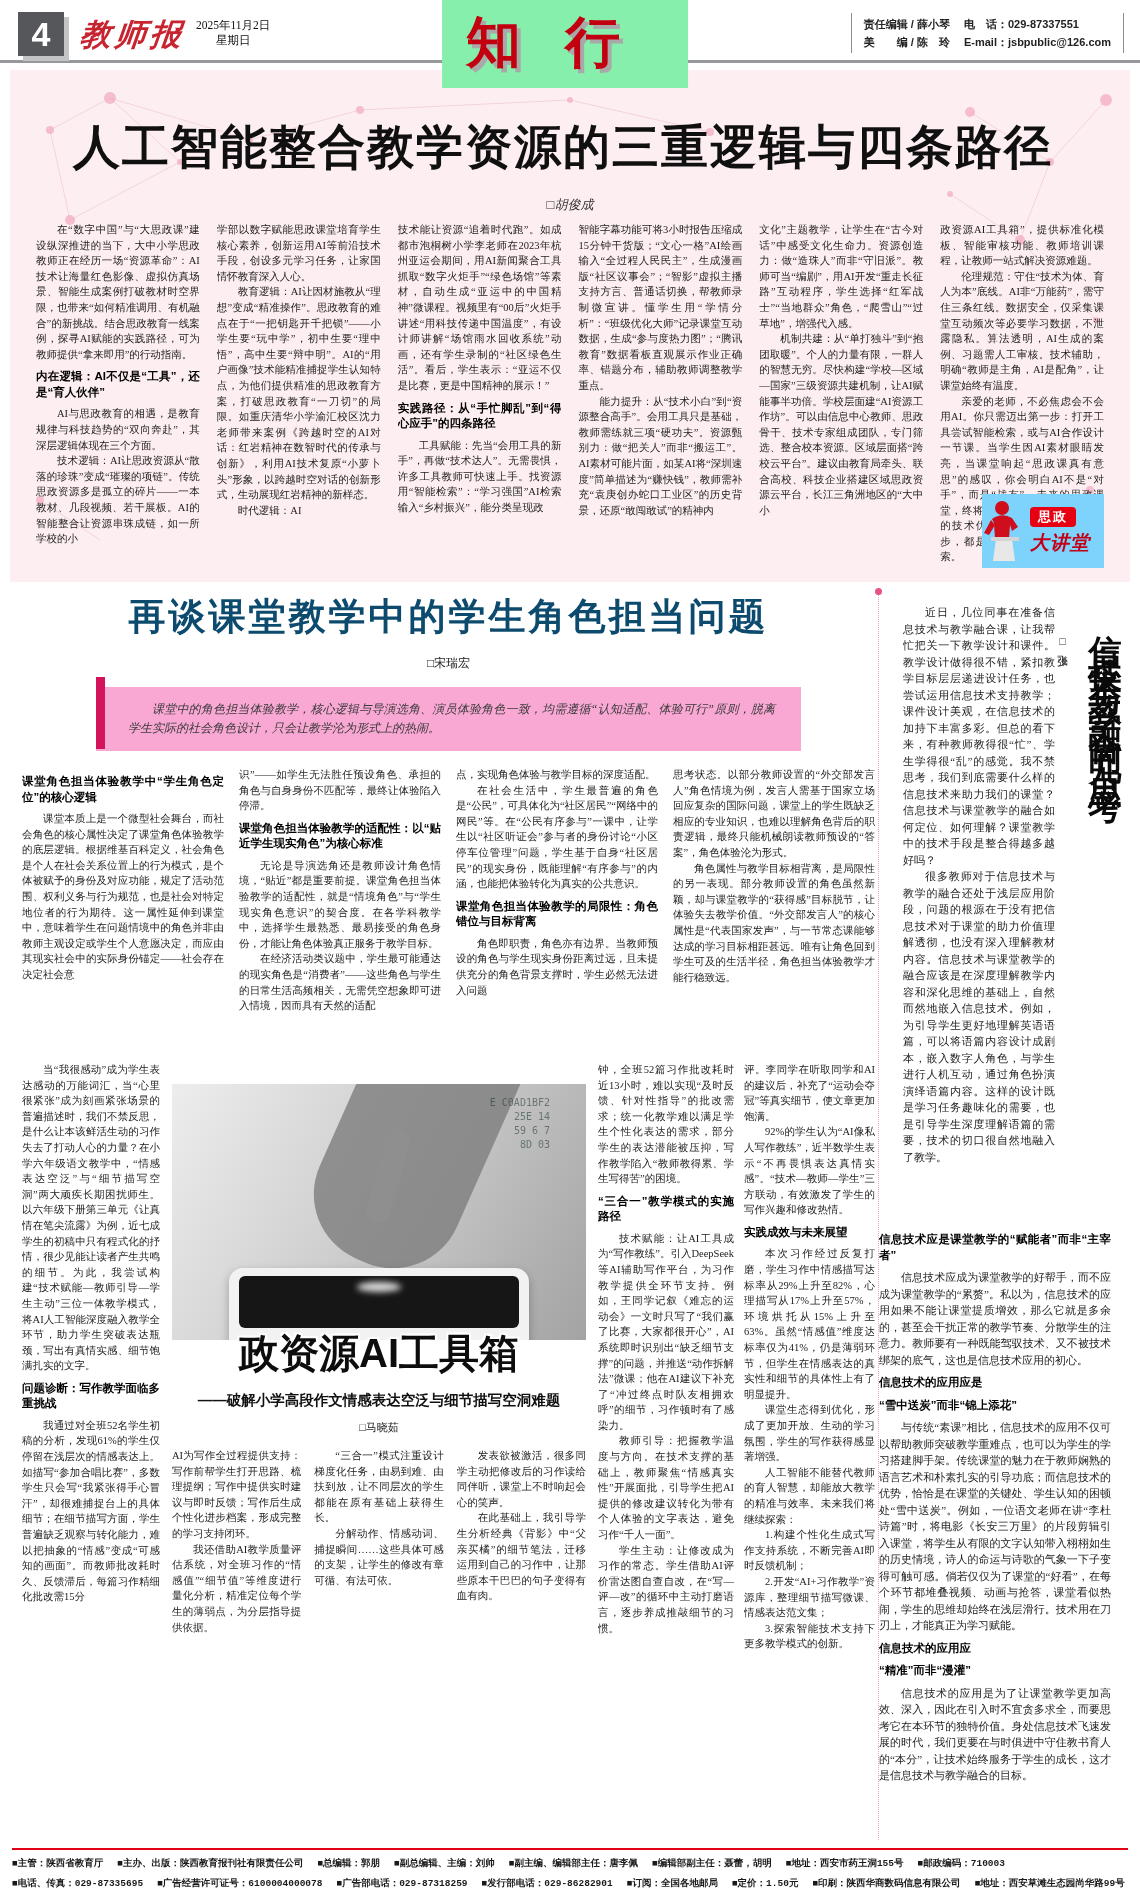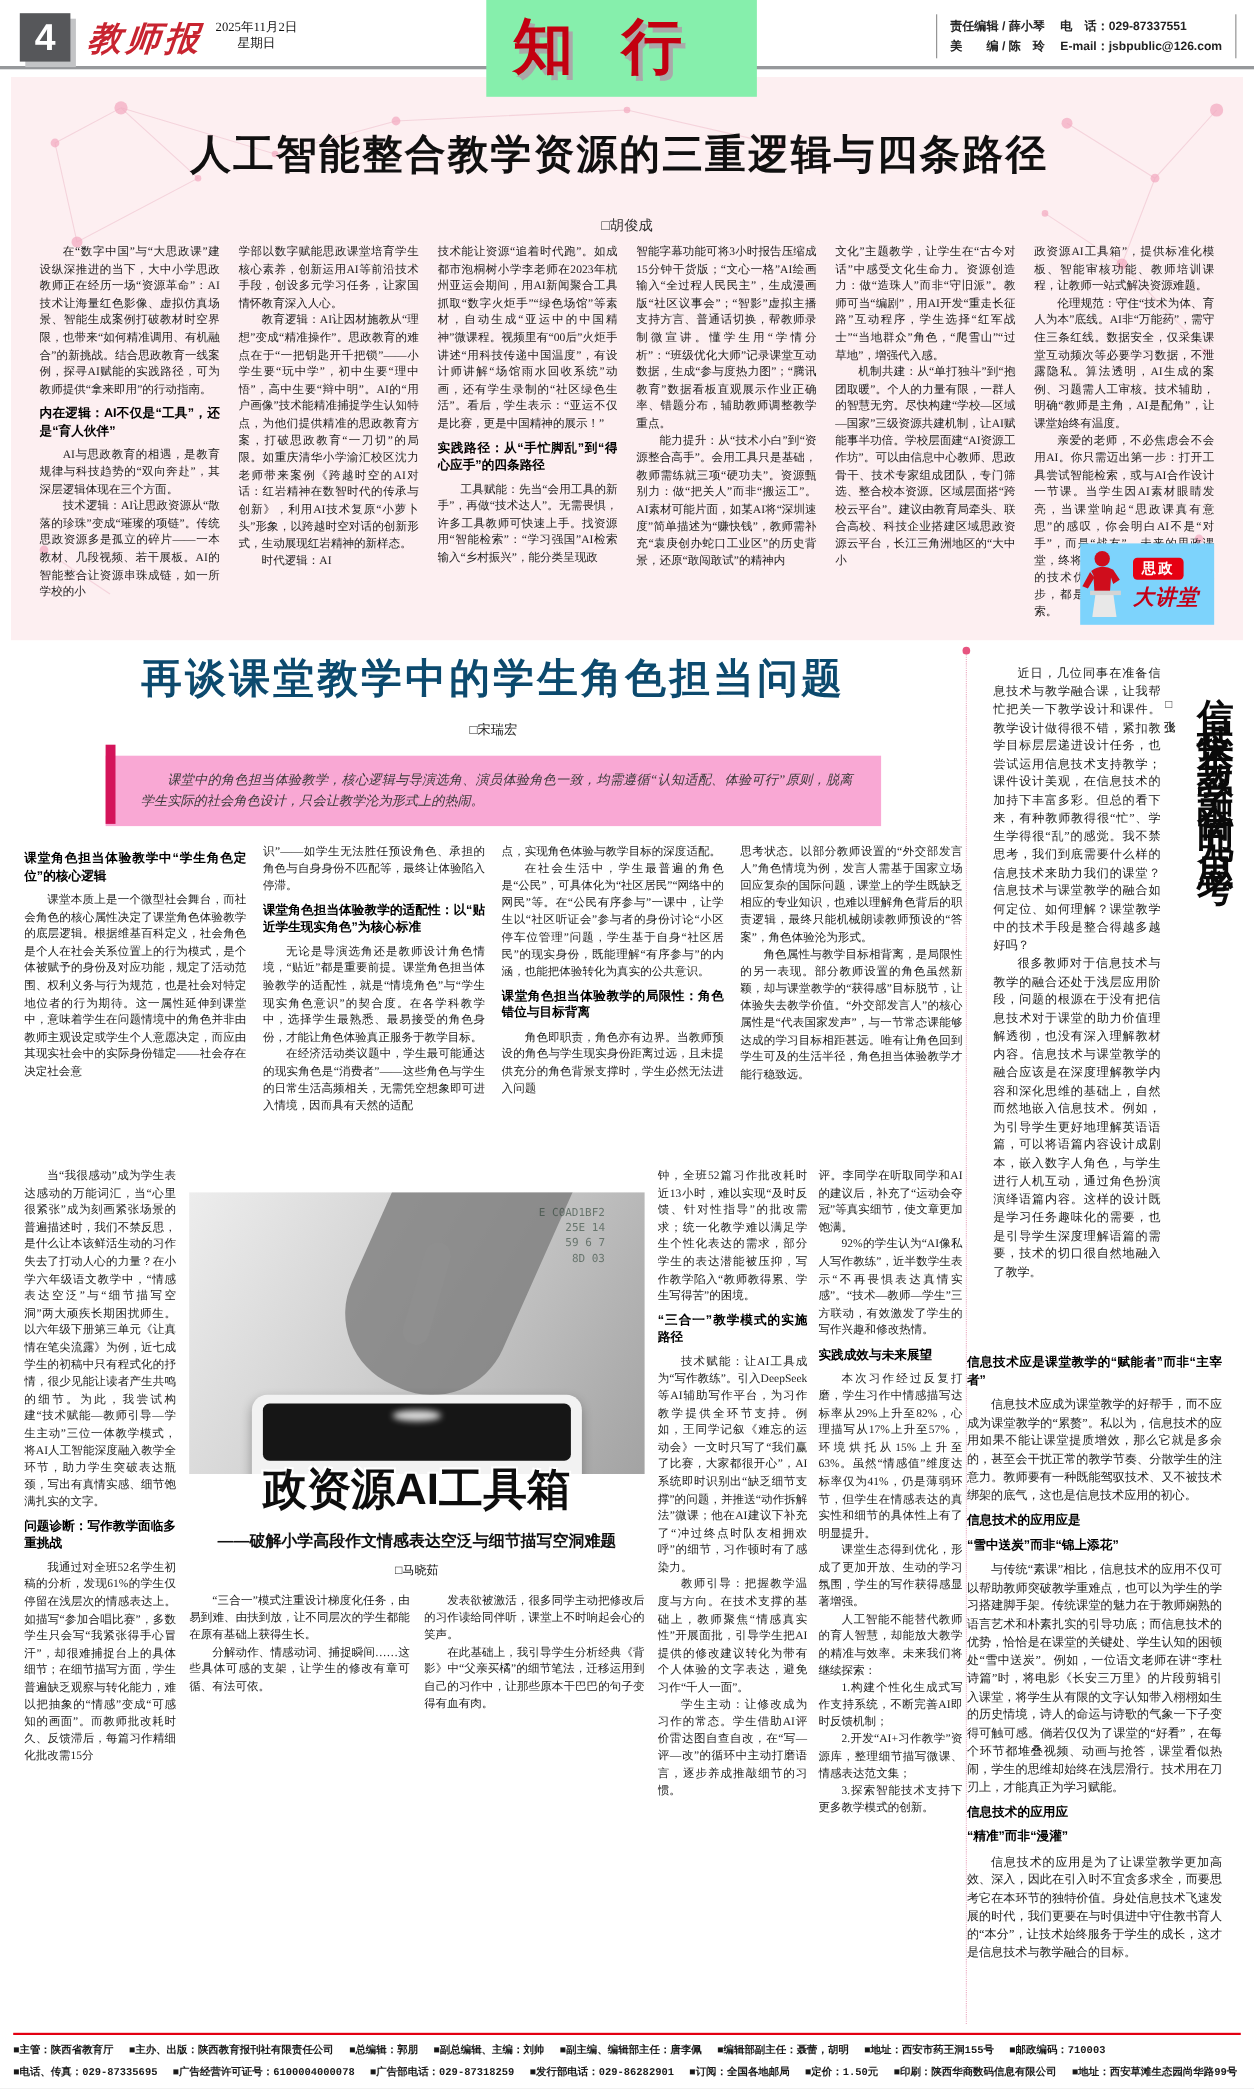--- a/index.html
+++ b/index.html
@@ -27,7 +27,7 @@
   .a1{position:absolute;left:10px;right:10px;top:70px;height:512px;background:#fdeff1;overflow:hidden;}
   .a1 svg.pat{position:absolute;inset:0;}
   .a1-title{position:absolute;left:0;right:14px;top:46px;text-align:center;z-index:2;
-            font-family:"Liberation Sans",sans-serif;font-weight:900;font-size:37px;
+            font-family:"Liberation Sans",sans-serif;font-weight:900;font-size:47px;
             letter-spacing:2px;color:#101010;}
   .a1-by{position:absolute;left:0;right:0;top:126px;text-align:center;z-index:2;
          font-size:13px;color:#333;}

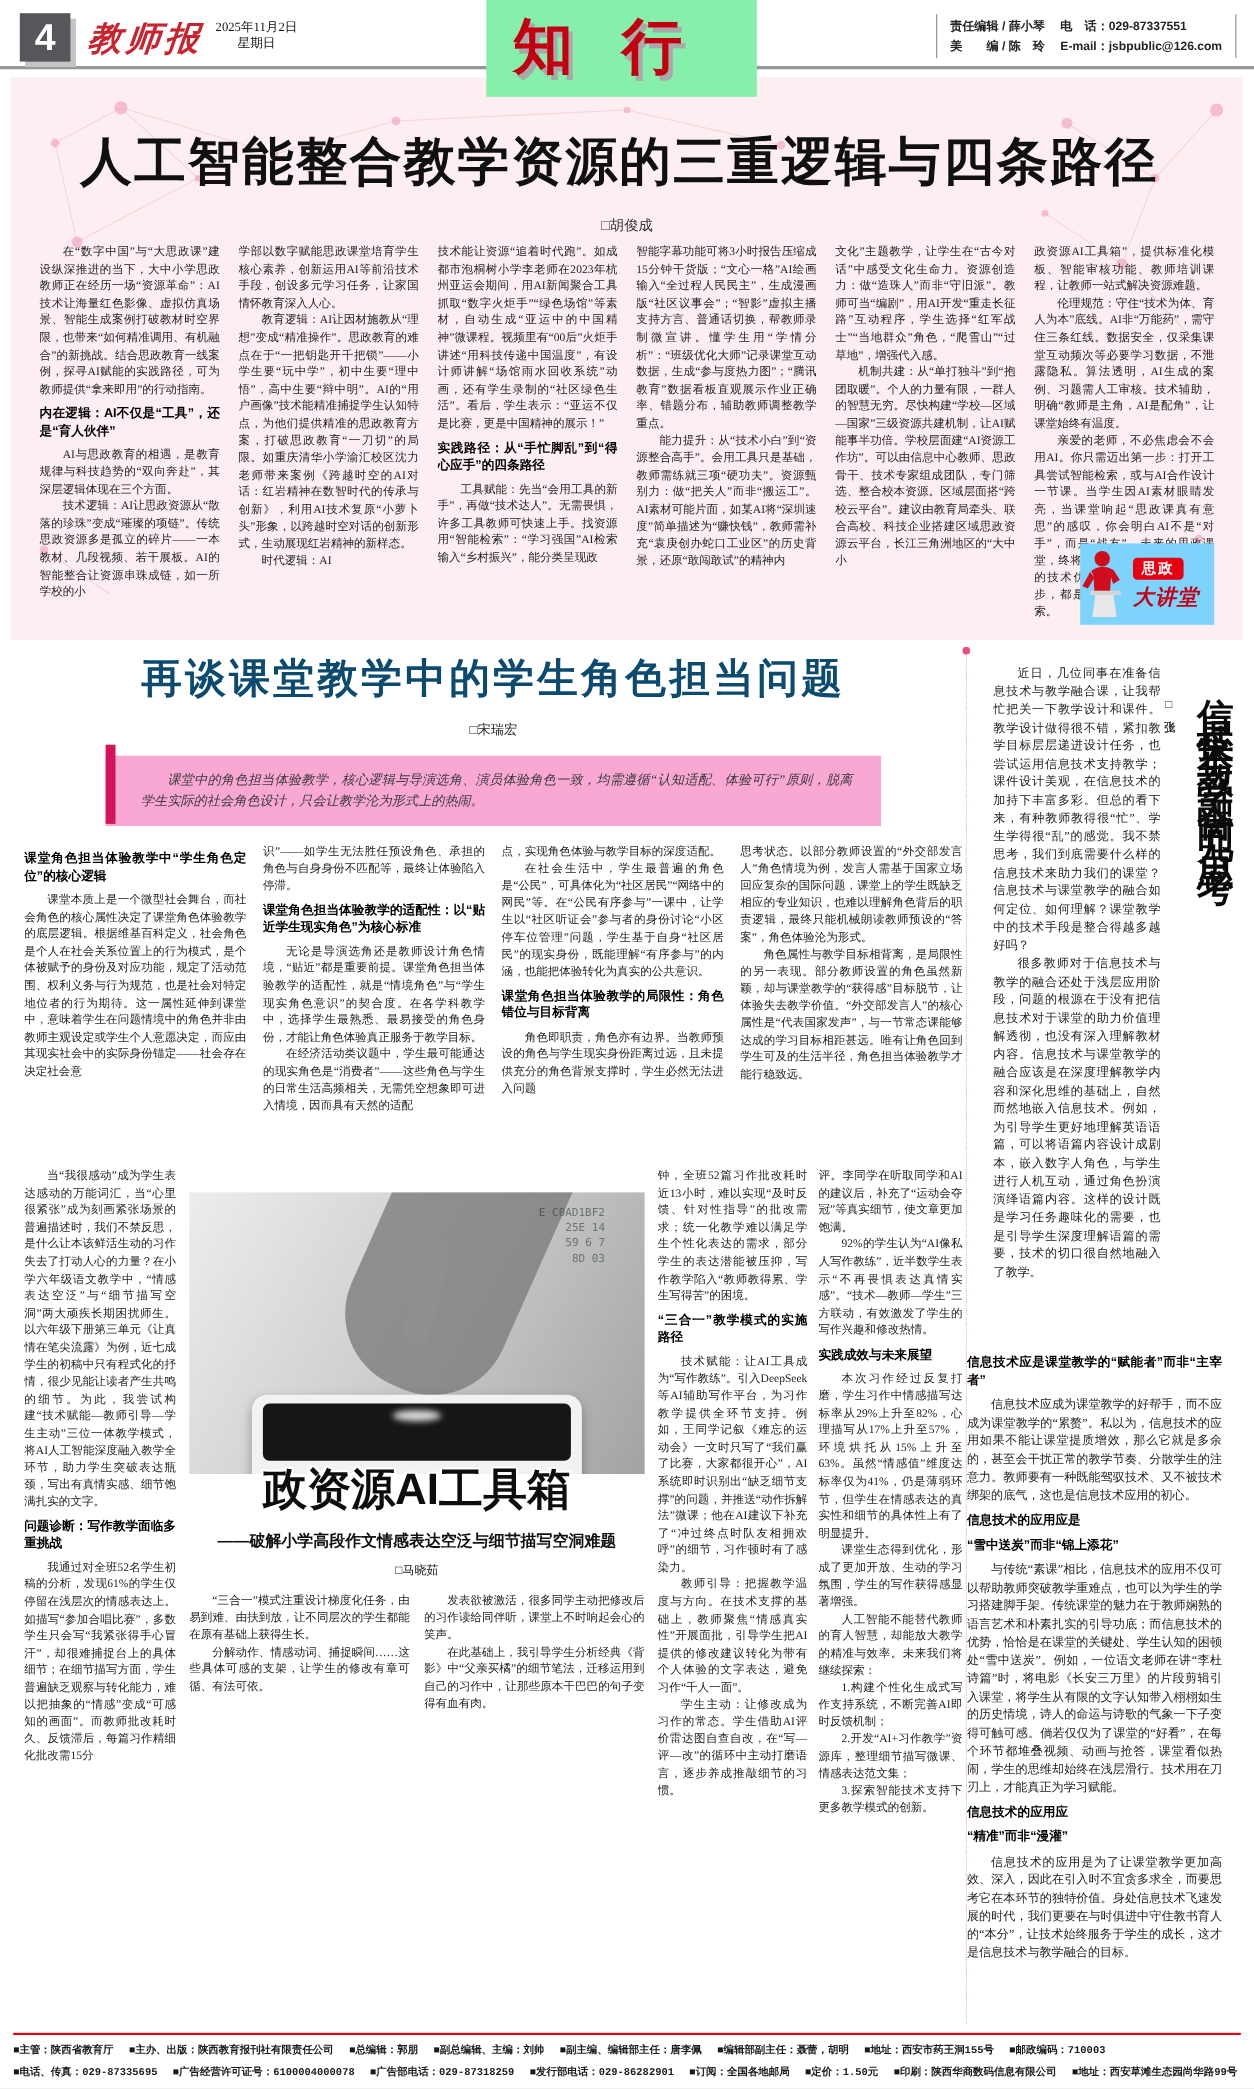--- a/index.html
+++ b/index.html
@@ -30,7 +30,7 @@
             font-family:"Liberation Sans",sans-serif;font-weight:900;font-size:47px;
             letter-spacing:2px;color:#101010;}
   .a1-by{position:absolute;left:0;right:0;top:126px;text-align:center;z-index:2;
-         font-size:13px;color:#333;}
+         font-size:13px;font-style:italic;color:#333;}
   .a1cols{position:absolute;left:26px;right:26px;top:152px;bottom:12px;display:flex;gap:17px;z-index:2;}
   .col{flex:1;overflow:hidden;position:relative;}
   .para{font-size:10.5px;line-height:15.6px;text-align:justify;text-indent:2em;color:#1c1c1c;}

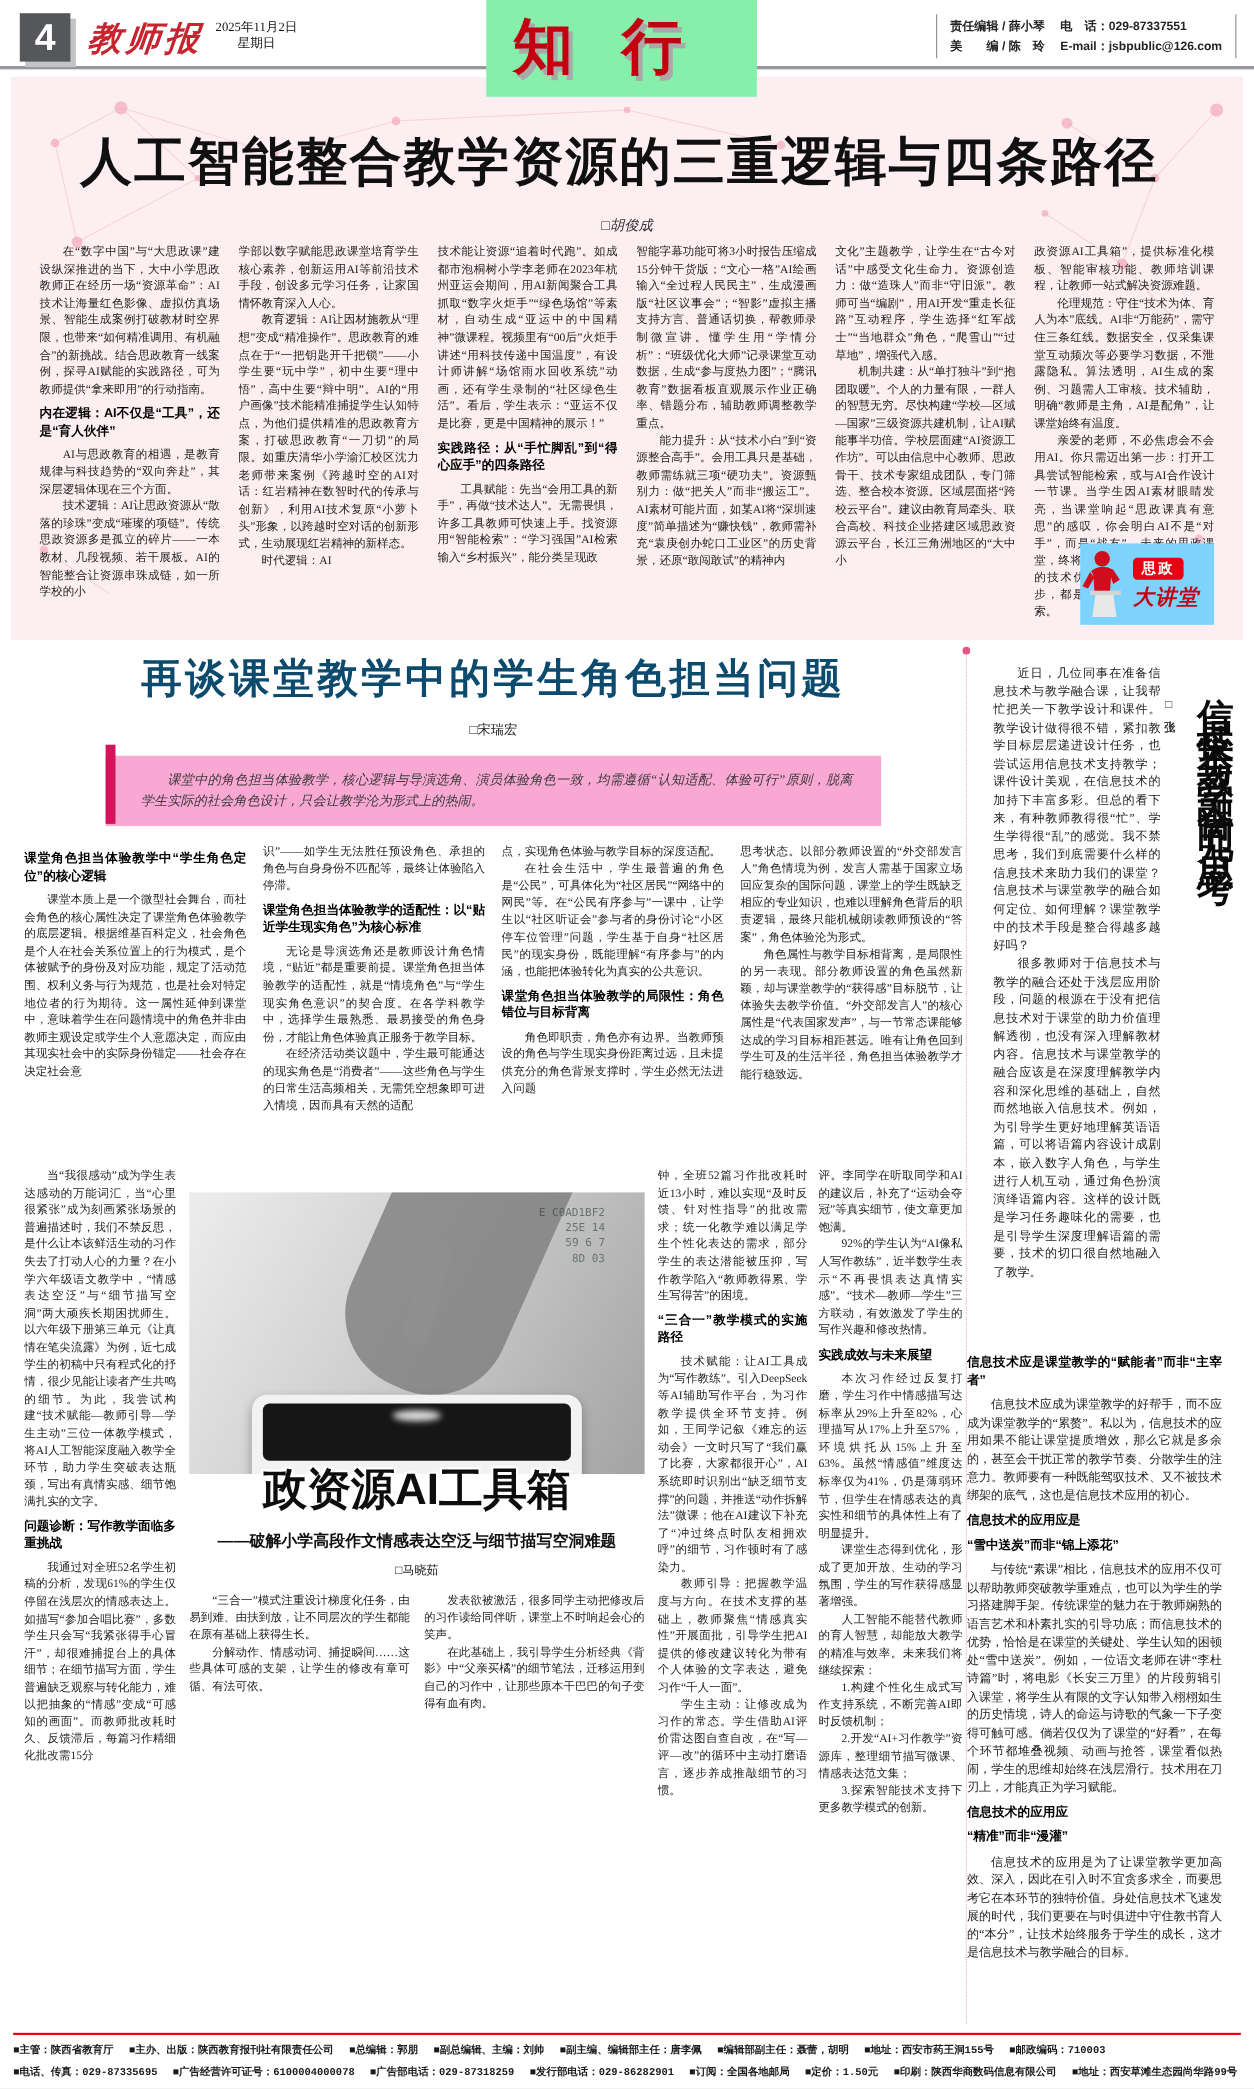--- a/index.html
+++ b/index.html
@@ -278,6 +278,10 @@
       <div class="a3sub">——破解小学高段作文情感表达空泛与细节描写空洞难题</div>
       <div class="a3by">□马晓茹</div>
       <div class="a3cols">
+        <div class="col" data-list="article3.mid_columns.0">
+            <div class="para cont">AI为写作全过程提供支持：写作前帮学生打开思路、梳理提纲；写作中提供实时建议与即时反馈；写作后生成个性化进步档案，形成完整的学习支持闭环。</div>
+            <div class="para">我还借助AI教学质量评估系统，对全班习作的“情感值”“细节值”等维度进行量化分析，精准定位每个学生的薄弱点，为分层指导提供依据。</div>
+          </div>
         <div class="col" data-list="article3.mid_columns.1">
             <div class="para">“三合一”模式注重设计梯度化任务，由易到难、由扶到放，让不同层次的学生都能在原有基础上获得生长。</div>
             <div class="para">分解动作、情感动词、捕捉瞬间……这些具体可感的支架，让学生的修改有章可循、有法可依。</div>

